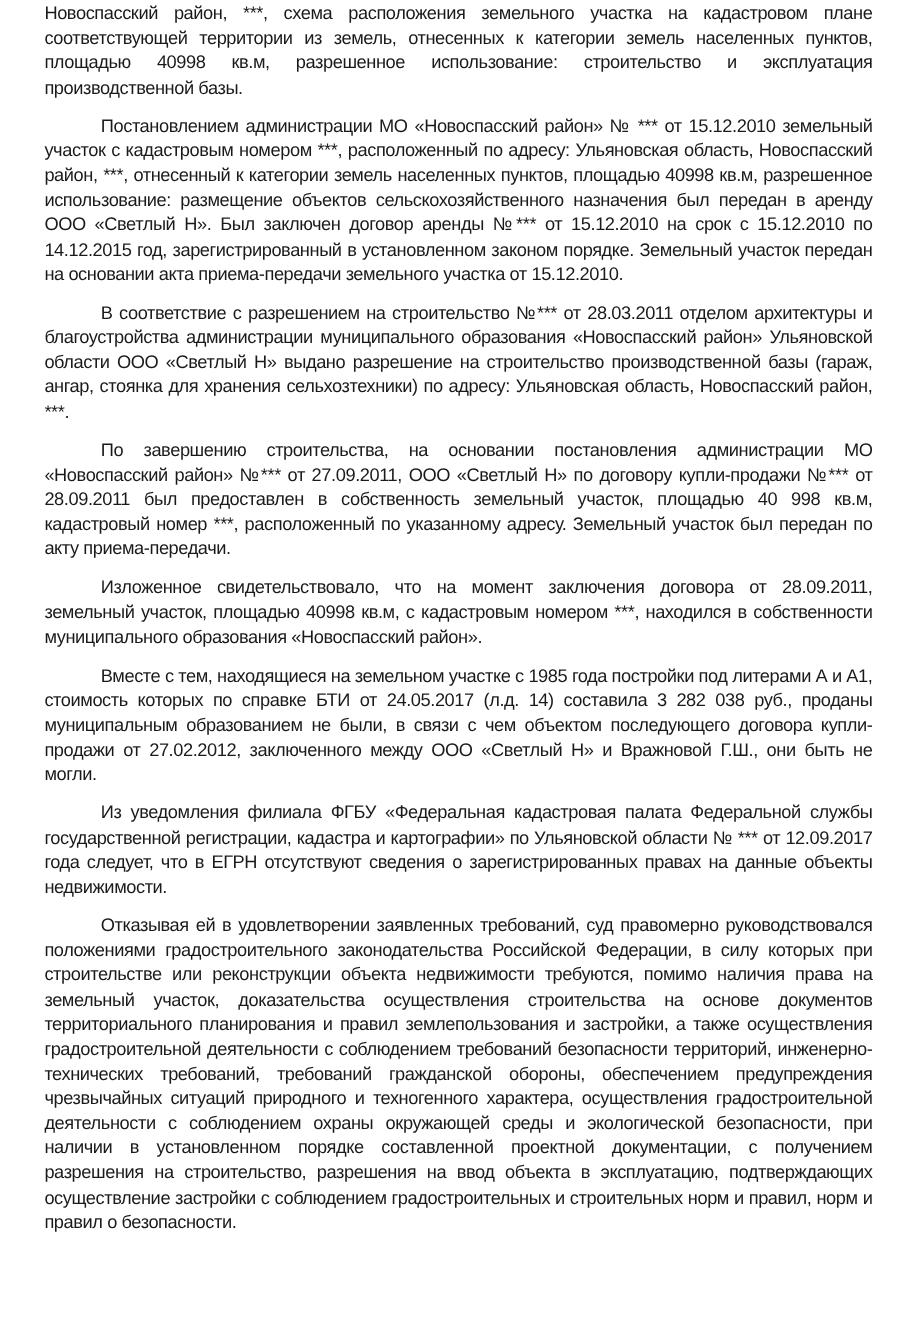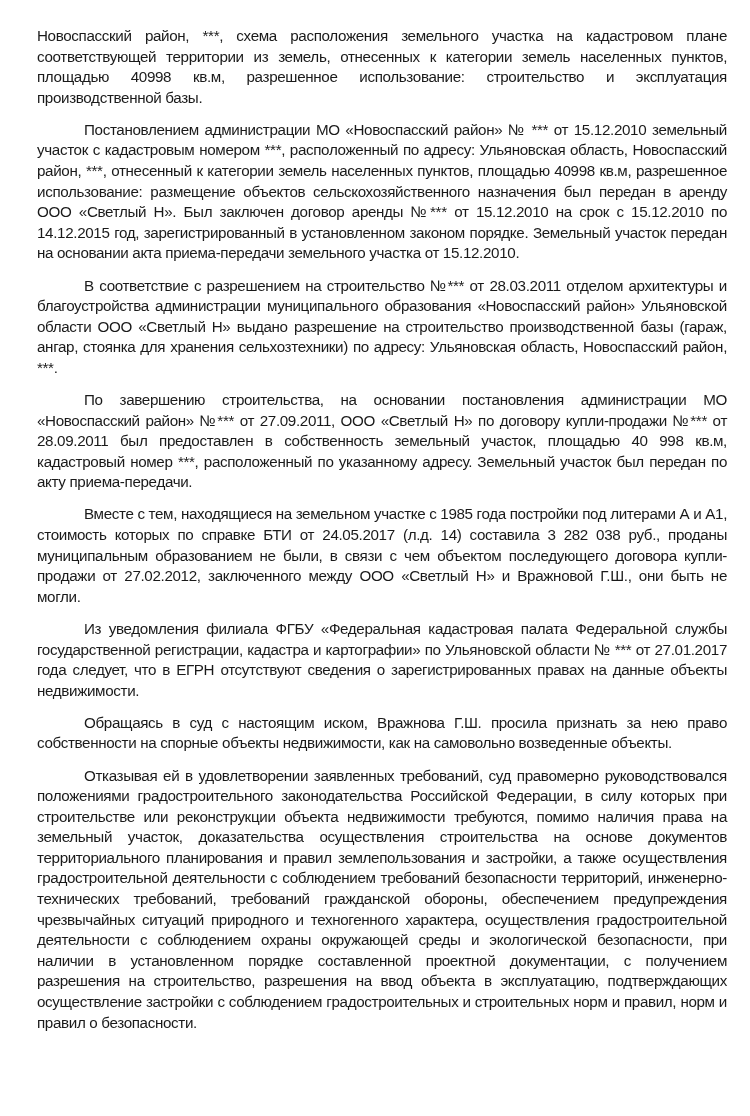--- a/index.html
+++ b/index.html
@@ -34,7 +34,6 @@
   }
   .page p.continued {
     text-indent: 0;
-    margin-top: 24px;
   }
 </style>
 </head>

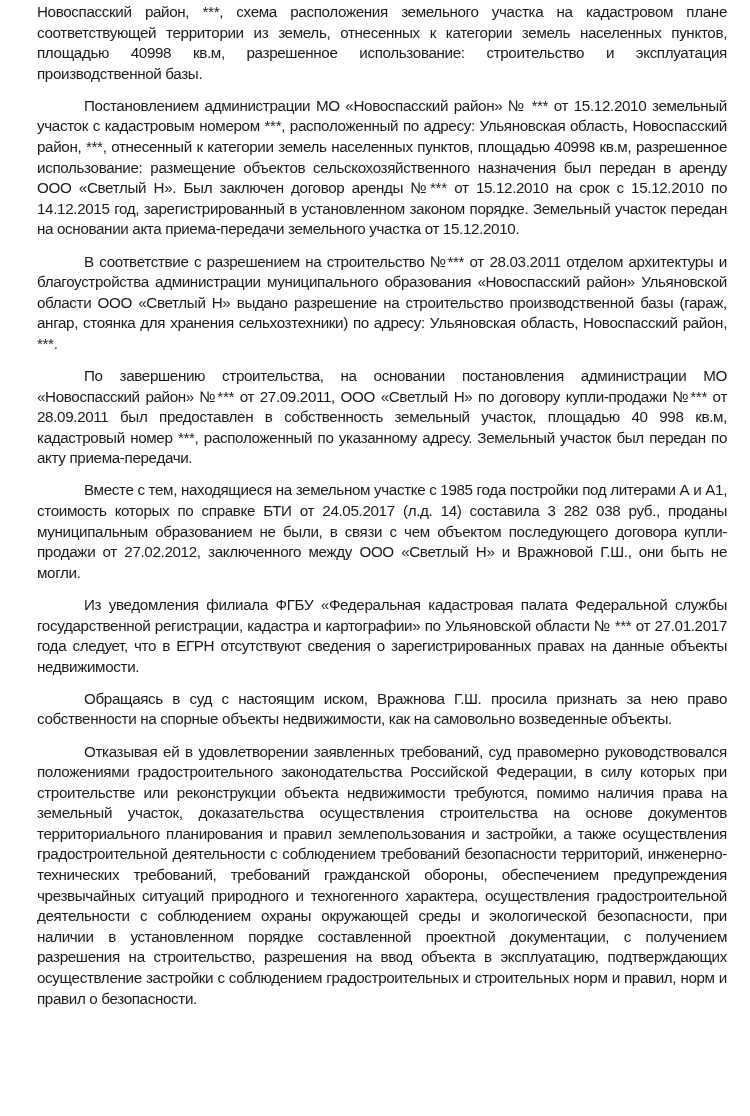--- a/index.html
+++ b/index.html
@@ -44,6 +44,7 @@
   <p>Постановлением администрации МО «Новоспасский район» № *** от 15.12.2010 земельный участок с кадастровым номером ***, расположенный по адресу: Ульяновская область, Новоспасский район, ***, отнесенный к категории земель населенных пунктов, площадью 40998 кв.м, разрешенное использование: размещение объектов сельскохозяйственного назначения был передан в аренду ООО «Светлый Н». Был заключен договор аренды №*** от 15.12.2010 на срок с 15.12.2010 по 14.12.2015 год, зарегистрированный в установленном законом порядке. Земельный участок передан на основании акта приема-передачи земельного участка от 15.12.2010.</p>
   <p>В соответствие с разрешением на строительство №*** от 28.03.2011 отделом архитектуры и благоустройства администрации муниципального образования «Новоспасский район» Ульяновской области ООО «Светлый Н» выдано разрешение на строительство производственной базы (гараж, ангар, стоянка для хранения сельхозтехники) по адресу: Ульяновская область, Новоспасский район, ***.</p>
   <p>По завершению строительства, на основании постановления администрации МО «Новоспасский район» №*** от 27.09.2011, ООО «Светлый Н» по договору купли-продажи №*** от 28.09.2011 был предоставлен в собственность земельный участок, площадью 40 998 кв.м, кадастровый номер ***, расположенный по указанному адресу.  Земельный участок был передан по акту приема-передачи.</p>
+  <p>Изложенное свидетельствовало, что на момент заключения договора от 28.09.2011, земельный участок, площадью 40998 кв.м, с кадастровым номером ***, находился в собственности муниципального образования «Новоспасский район».</p>
   <p>Вместе с тем, находящиеся на земельном участке с 1985 года постройки под литерами А и А1, стоимость которых по справке БТИ от 24.05.2017 (л.д. 14) составила  3 282 038 руб., проданы муниципальным образованием не были, в связи с чем объектом последующего договора купли-продажи от 27.02.2012, заключенного между ООО «Светлый Н» и Вражновой Г.Ш., они быть не могли.</p>
   <p>Из уведомления филиала ФГБУ «Федеральная кадастровая палата Федеральной службы государственной регистрации, кадастра и картографии» по Ульяновской области № *** от 27.01.2017 года следует, что в ЕГРН отсутствуют сведения о зарегистрированных правах на данные объекты недвижимости.</p>
   <p>Обращаясь в суд с настоящим иском, Вражнова Г.Ш. просила признать за нею право собственности на спорные объекты недвижимости, как на самовольно возведенные объекты.</p>

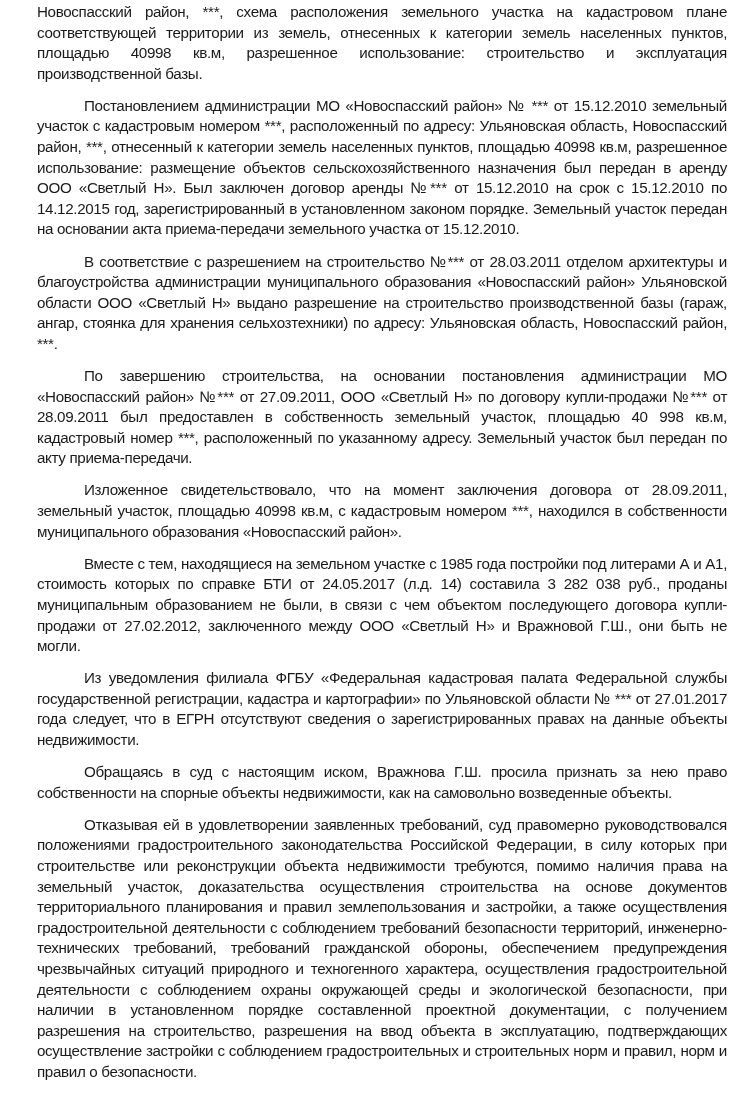--- a/index.html
+++ b/index.html
@@ -46,7 +46,7 @@
   <p>По завершению строительства, на основании постановления администрации МО «Новоспасский район» №*** от 27.09.2011, ООО «Светлый Н» по договору купли-продажи №*** от 28.09.2011 был предоставлен в собственность земельный участок, площадью 40 998 кв.м, кадастровый номер ***, расположенный по указанному адресу.  Земельный участок был передан по акту приема-передачи.</p>
   <p>Изложенное свидетельствовало, что на момент заключения договора от 28.09.2011, земельный участок, площадью 40998 кв.м, с кадастровым номером ***, находился в собственности муниципального образования «Новоспасский район».</p>
   <p>Вместе с тем, находящиеся на земельном участке с 1985 года постройки под литерами А и А1, стоимость которых по справке БТИ от 24.05.2017 (л.д. 14) составила  3 282 038 руб., проданы муниципальным образованием не были, в связи с чем объектом последующего договора купли-продажи от 27.02.2012, заключенного между ООО «Светлый Н» и Вражновой Г.Ш., они быть не могли.</p>
-  <p>Из уведомления филиала ФГБУ «Федеральная кадастровая палата Федеральной службы государственной регистрации, кадастра и картографии» по Ульяновской области № *** от 27.01.2017 года следует, что в ЕГРН отсутствуют сведения о зарегистрированных правах на данные объекты недвижимости.</p>
+  <p>Из уведомления филиала ФГБУ «Федеральная кадастровая палата Федеральной службы государственной регистрации, кадастра и картографии» по Ульяновской области № *** от 12.09.2017 года следует, что в ЕГРН отсутствуют сведения о зарегистрированных правах на данные объекты недвижимости.</p>
   <p>Обращаясь в суд с настоящим иском, Вражнова Г.Ш. просила признать за нею право собственности на спорные объекты недвижимости, как на самовольно возведенные объекты.</p>
   <p>Отказывая ей в удовлетворении заявленных требований, суд правомерно руководствовался положениями градостроительного законодательства Российской Федерации, в силу которых при строительстве или реконструкции объекта недвижимости требуются, помимо наличия права на земельный участок, доказательства осуществления строительства на основе документов территориального планирования и правил землепользования и застройки, а также осуществления градостроительной деятельности с соблюдением требований безопасности территорий, инженерно-технических требований, требований гражданской обороны, обеспечением предупреждения чрезвычайных ситуаций природного и техногенного характера, осуществления градостроительной деятельности с соблюдением охраны окружающей среды и экологической безопасности, при наличии в установленном порядке составленной проектной документации, с получением разрешения на строительство, разрешения на ввод объекта в эксплуатацию, подтверждающих осуществление застройки с соблюдением градостроительных и строительных норм и правил, норм и правил о безопасности.</p>
 

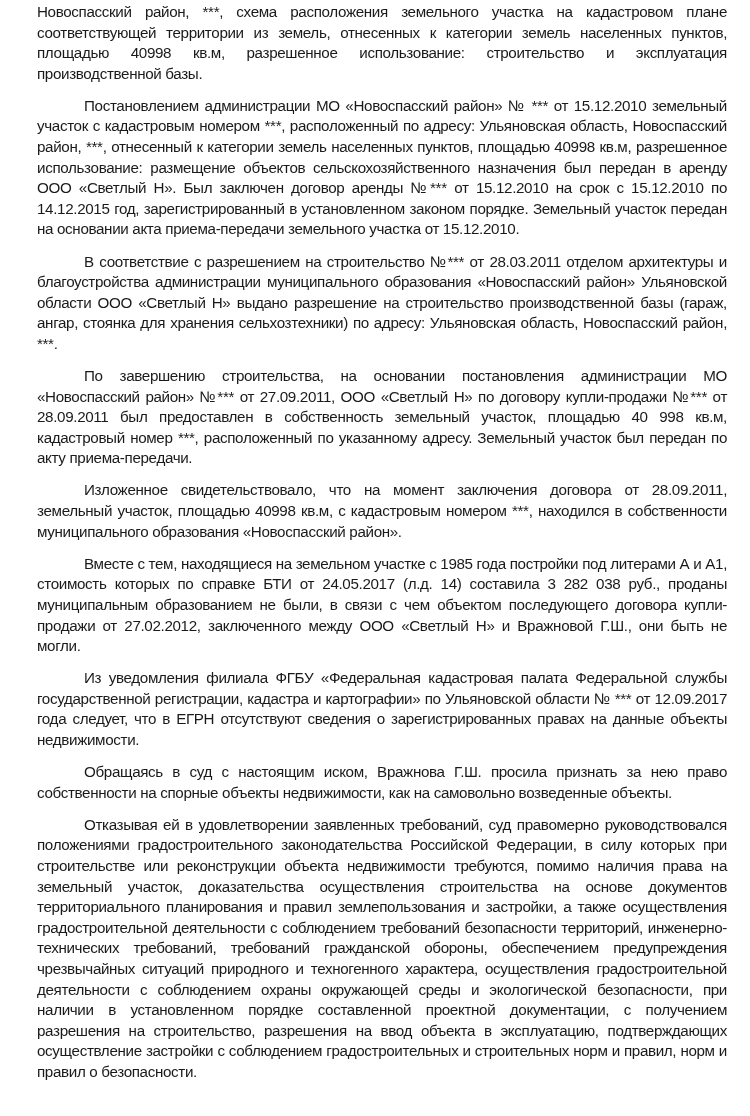--- a/index.html
+++ b/index.html
@@ -47,7 +47,6 @@
   <p>Изложенное свидетельствовало, что на момент заключения договора от 28.09.2011, земельный участок, площадью 40998 кв.м, с кадастровым номером ***, находился в собственности муниципального образования «Новоспасский район».</p>
   <p>Вместе с тем, находящиеся на земельном участке с 1985 года постройки под литерами А и А1, стоимость которых по справке БТИ от 24.05.2017 (л.д. 14) составила  3 282 038 руб., проданы муниципальным образованием не были, в связи с чем объектом последующего договора купли-продажи от 27.02.2012, заключенного между ООО «Светлый Н» и Вражновой Г.Ш., они быть не могли.</p>
   <p>Из уведомления филиала ФГБУ «Федеральная кадастровая палата Федеральной службы государственной регистрации, кадастра и картографии» по Ульяновской области № *** от 12.09.2017 года следует, что в ЕГРН отсутствуют сведения о зарегистрированных правах на данные объекты недвижимости.</p>
-  <p>Обращаясь в суд с настоящим иском, Вражнова Г.Ш. просила признать за нею право собственности на спорные объекты недвижимости, как на самовольно возведенные объекты.</p>
   <p>Отказывая ей в удовлетворении заявленных требований, суд правомерно руководствовался положениями градостроительного законодательства Российской Федерации, в силу которых при строительстве или реконструкции объекта недвижимости требуются, помимо наличия права на земельный участок, доказательства осуществления строительства на основе документов территориального планирования и правил землепользования и застройки, а также осуществления градостроительной деятельности с соблюдением требований безопасности территорий, инженерно-технических требований, требований гражданской обороны, обеспечением предупреждения чрезвычайных ситуаций природного и техногенного характера, осуществления градостроительной деятельности с соблюдением охраны окружающей среды и экологической безопасности, при наличии в установленном порядке составленной проектной документации, с получением разрешения на строительство, разрешения на ввод объекта в эксплуатацию, подтверждающих осуществление застройки с соблюдением градостроительных и строительных норм и правил, норм и правил о безопасности.</p>
 
 </div>

